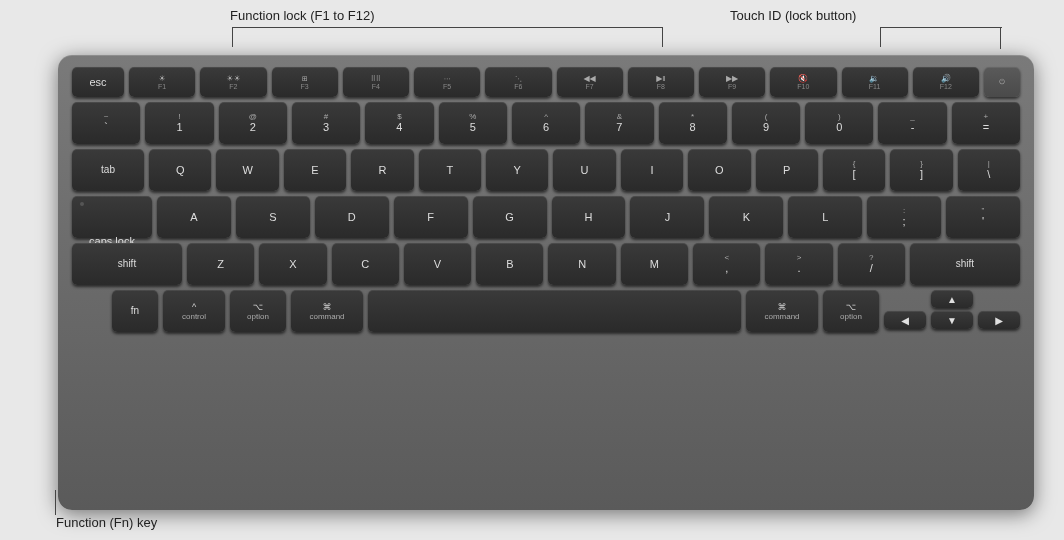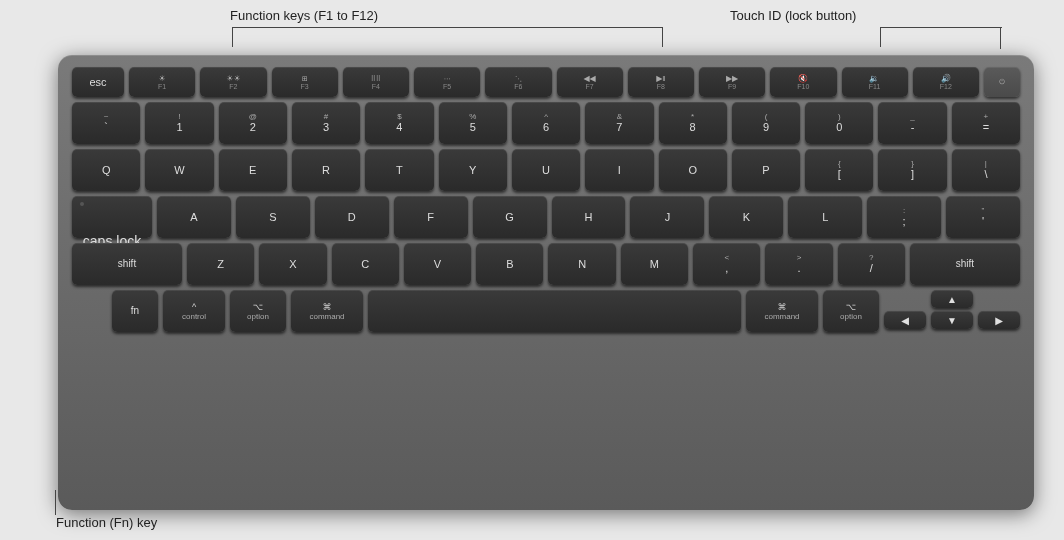--- a/index.html
+++ b/index.html
@@ -120,7 +120,7 @@
 
 <div class="annotation-area">
 
-  <div style="position:absolute; top:8px; left:230px; font-size:13px; color:#222; white-space:nowrap;">Function keys (F1 to F12)</div>
+  <div style="position:absolute; top:8px; left:230px; font-size:13px; color:#222; white-space:nowrap;">Function lock (F1 to F12)</div>
 
   <div style="position:absolute; top:27px; left:232px; width:430px; height:1px; background:#444;"></div>
   <div style="position:absolute; top:27px; left:232px; width:1px; height:20px; background:#444;"></div>

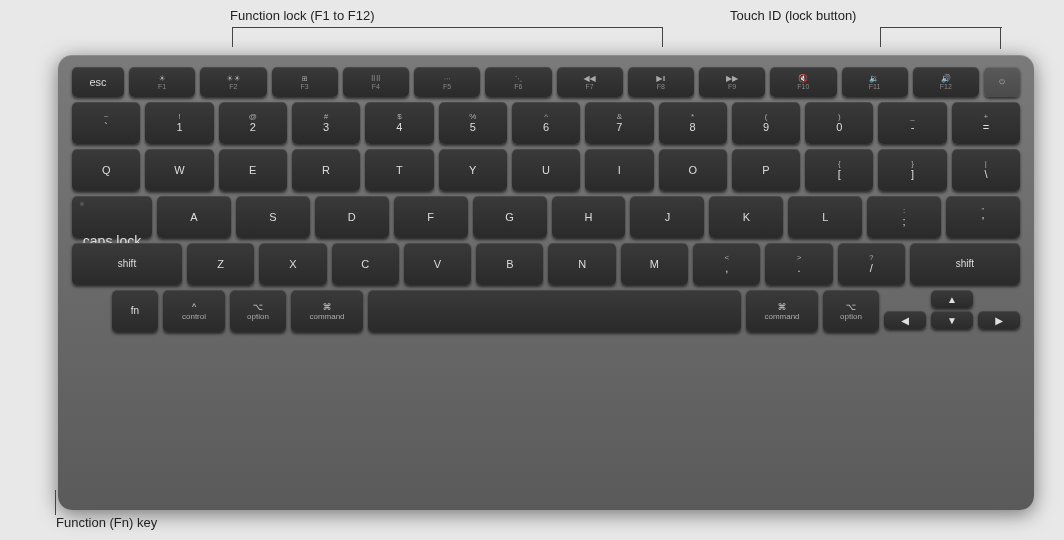--- a/index.html
+++ b/index.html
@@ -251,6 +251,9 @@
     </div>
 
     <div class="key-row">
+      <div class="key key-tab">
+        <span class="main-label" style="font-size:10px;">tab</span>
+      </div>
       <div class="key" style="flex:1;">
           <span class="main-label">Q</span>
         </div>

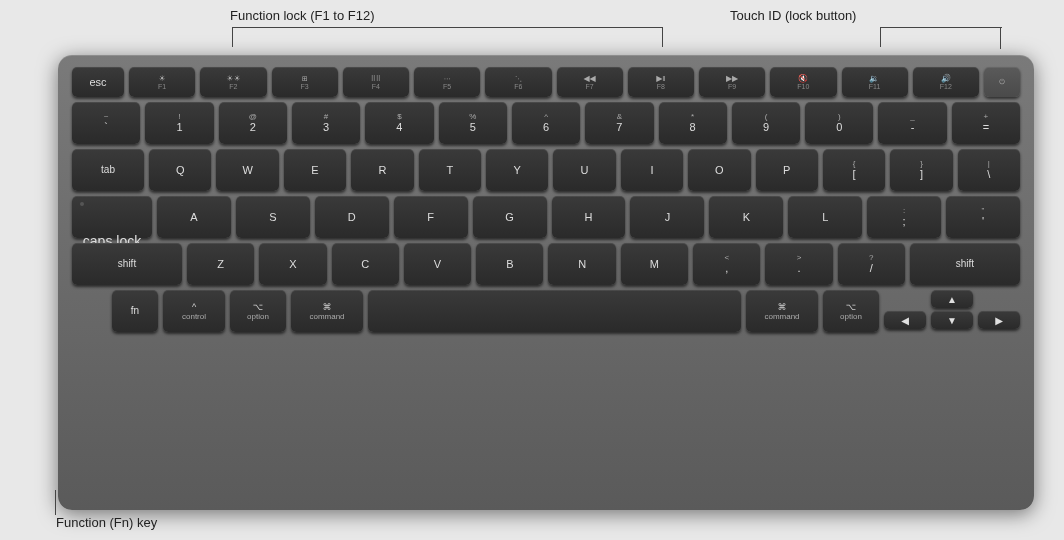--- a/index.html
+++ b/index.html
@@ -301,7 +301,7 @@
     <div class="key-row">
       <div class="key key-caps">
         <div class="caps-dot"></div>
-        <span class="main-label" style="font-size:14px;margin-top:48px;">caps lock</span>
+        <span class="main-label" style="font-size:11px;margin-top:48px;">caps lock</span>
       </div>
       <div class="key" style="flex:1;">
           <span class="main-label">A</span>

